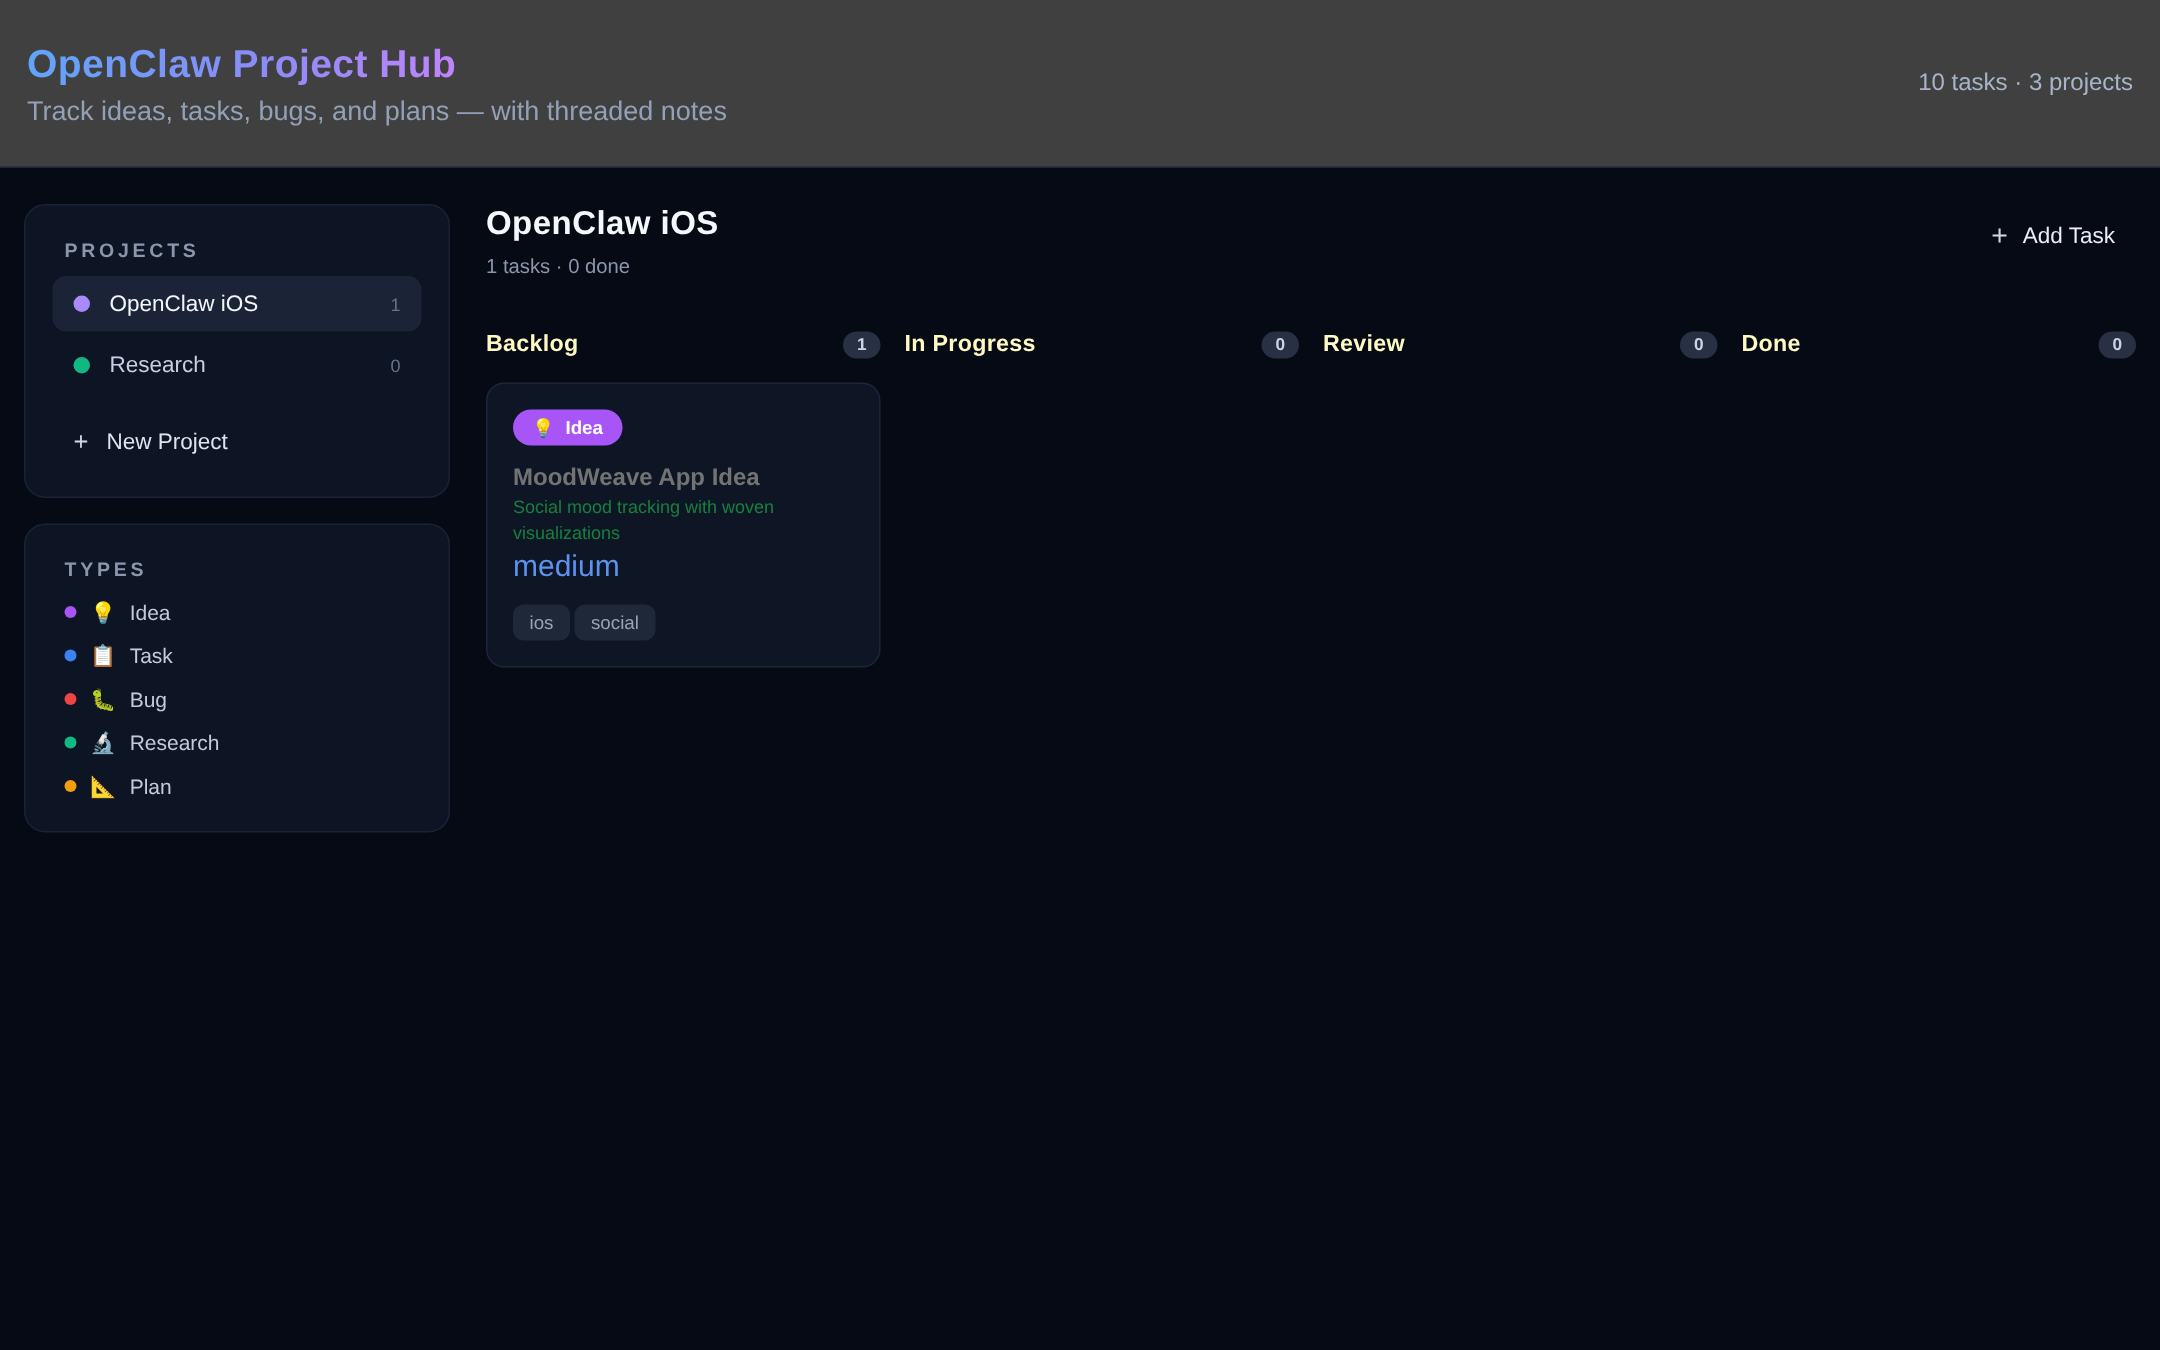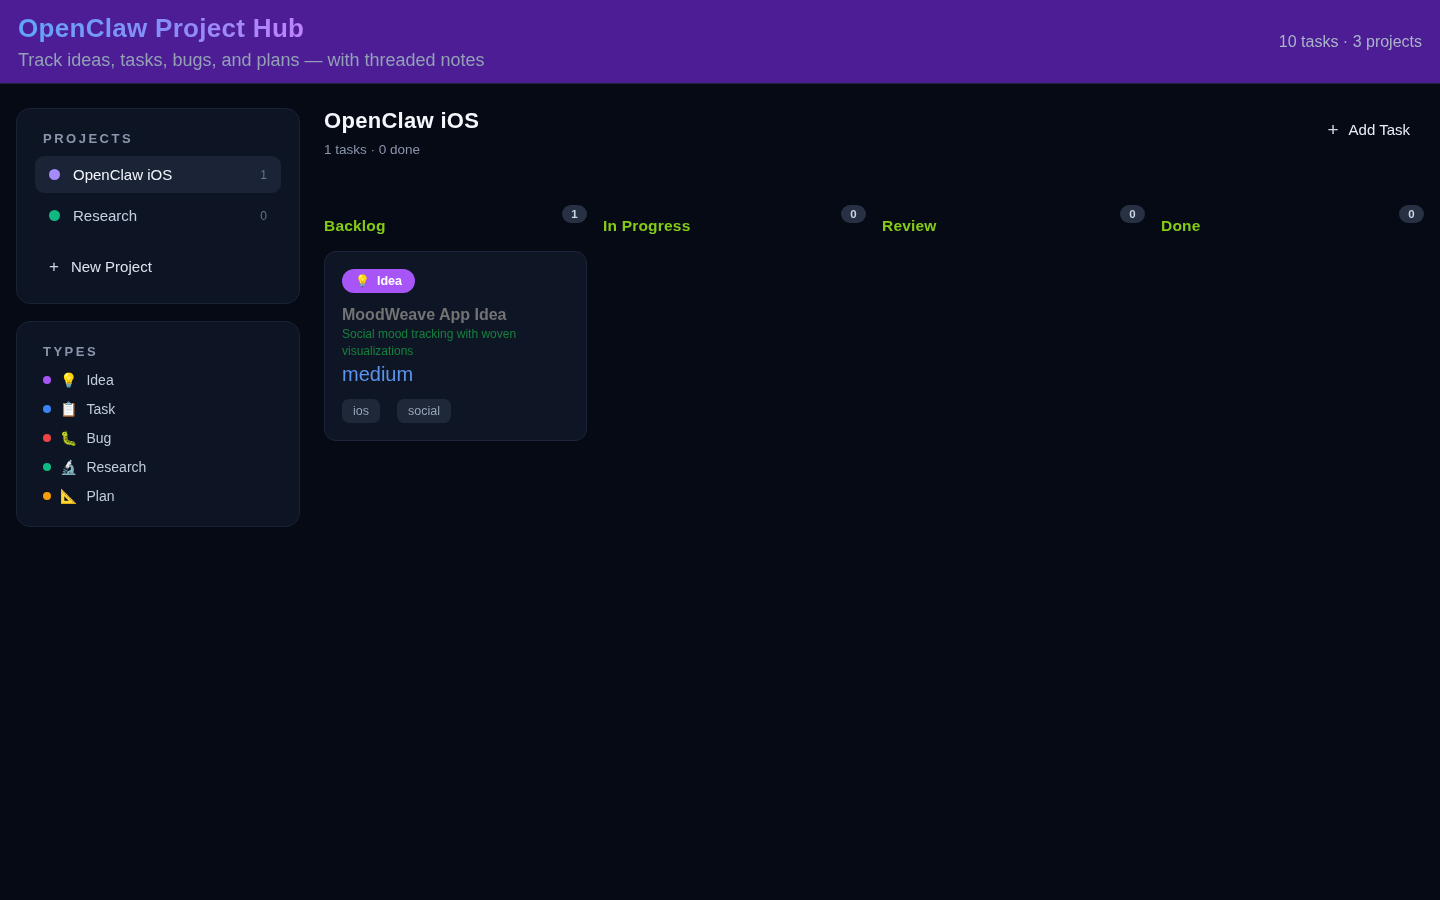--- a/index.html
+++ b/index.html
@@ -11,8 +11,8 @@
   }
   
   .app-header {
-    height:84px;
-    background:#4c1d95;
+    height:112px;
+    background:#404040;
     border-bottom:1px solid #1d2539;
     display:flex;
     align-items:center;

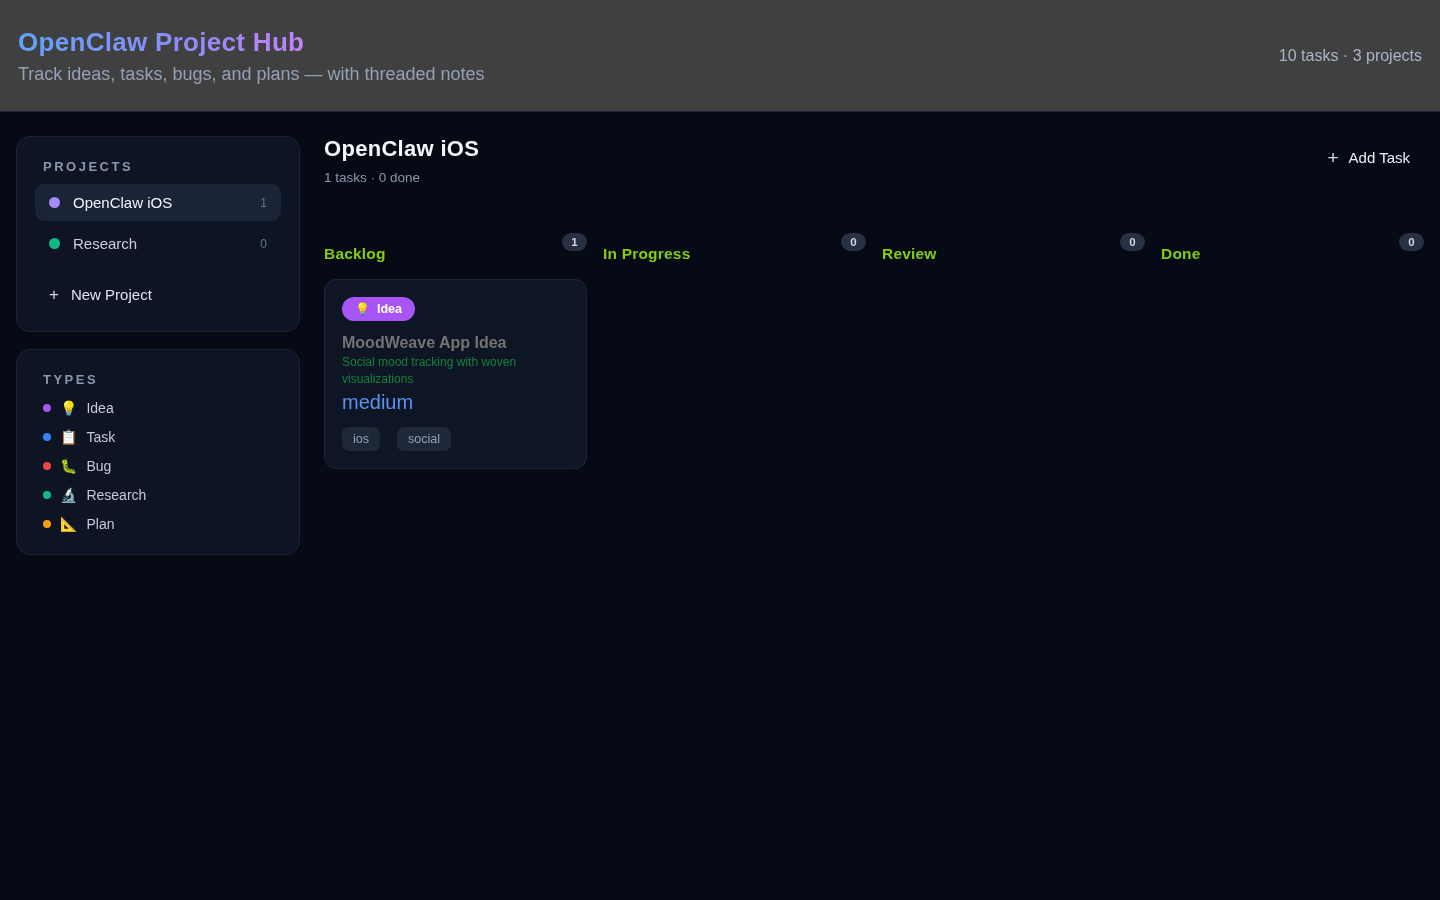--- a/index.html
+++ b/index.html
@@ -82,7 +82,7 @@
 
   .columns { display:grid; grid-template-columns:repeat(4,1fr); gap:16px; margin-top:36px; }
   .col-header { display:flex; align-items:center; justify-content:space-between; }
-  .col-name { font-size:15.5px; font-weight:700; color:#84cc16; letter-spacing:.2px;margin-top:24px; }
+  .col-name { font-size:15.5px; font-weight:700; color:#fef9c3; letter-spacing:.2px; }
   .col-count {
     background:#273143; color:#cbd5e4;
     font-size:11.5px; font-weight:600;

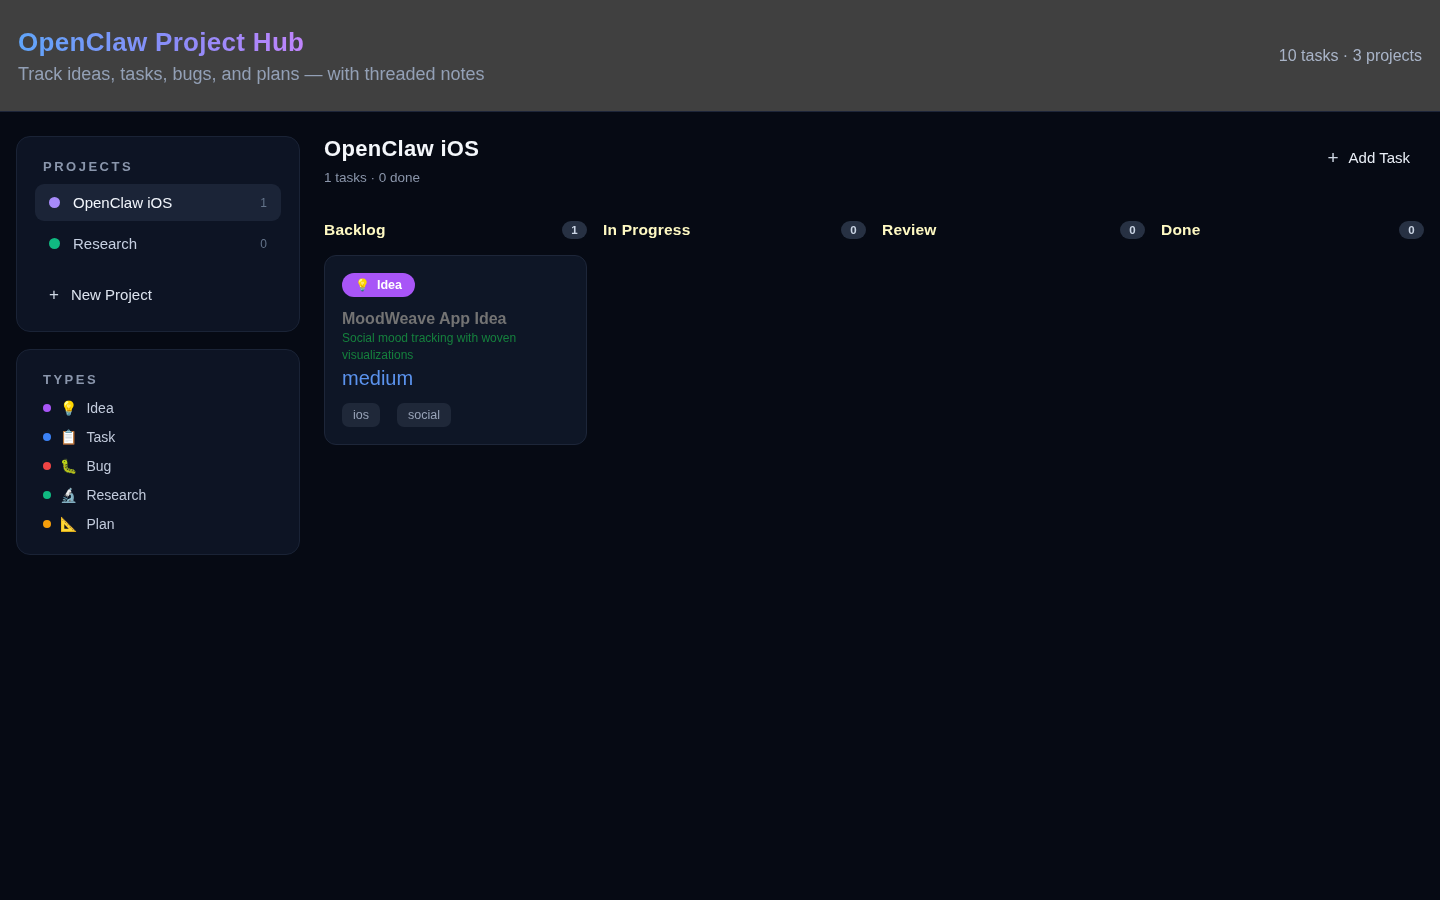--- a/index.html
+++ b/index.html
@@ -106,7 +106,7 @@
   .card-title { margin-top:13px; font-size:16px; font-weight:700; color:#737373; }
   .card-desc { margin-top:2px; font-size:12px; color:#15803d; line-height:1.45; max-width:218px; }
   .card-priority { margin-top:2px; font-size:20px; }
-  .card-tags { margin-top:13px; display:flex; gap:17px; }
+  .card-tags { margin-top:13px; display:flex; gap:3px; }
   .tag {
     background:#1f2839; color:#98a3b8;
     font-size:12.5px; padding:5px 11px; border-radius:7px;

